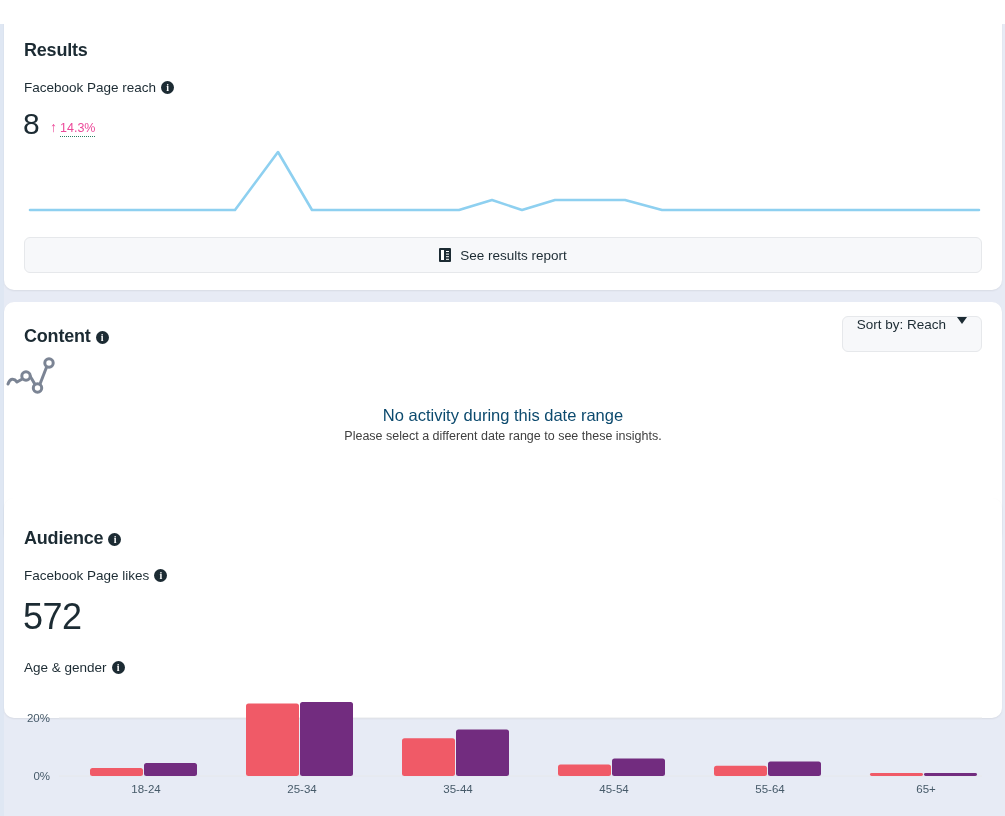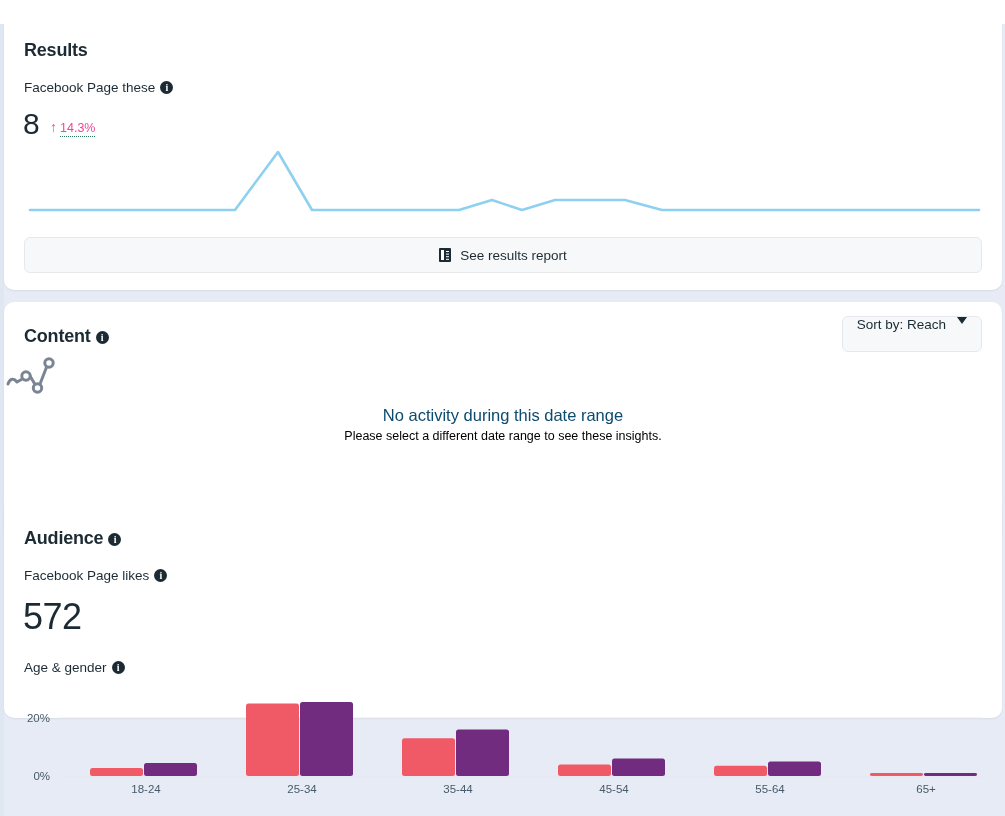--- a/index.html
+++ b/index.html
@@ -195,7 +195,7 @@
     </div>
 
     <div class="sub-label" style="left:20px; top:62px;">
-      <span>Facebook Page these</span><span class="info-dot">i</span>
+      <span>Facebook Page reach</span><span class="info-dot">i</span>
     </div>
 
     <div class="big-num" style="left:19px; top:89px;">8</div>

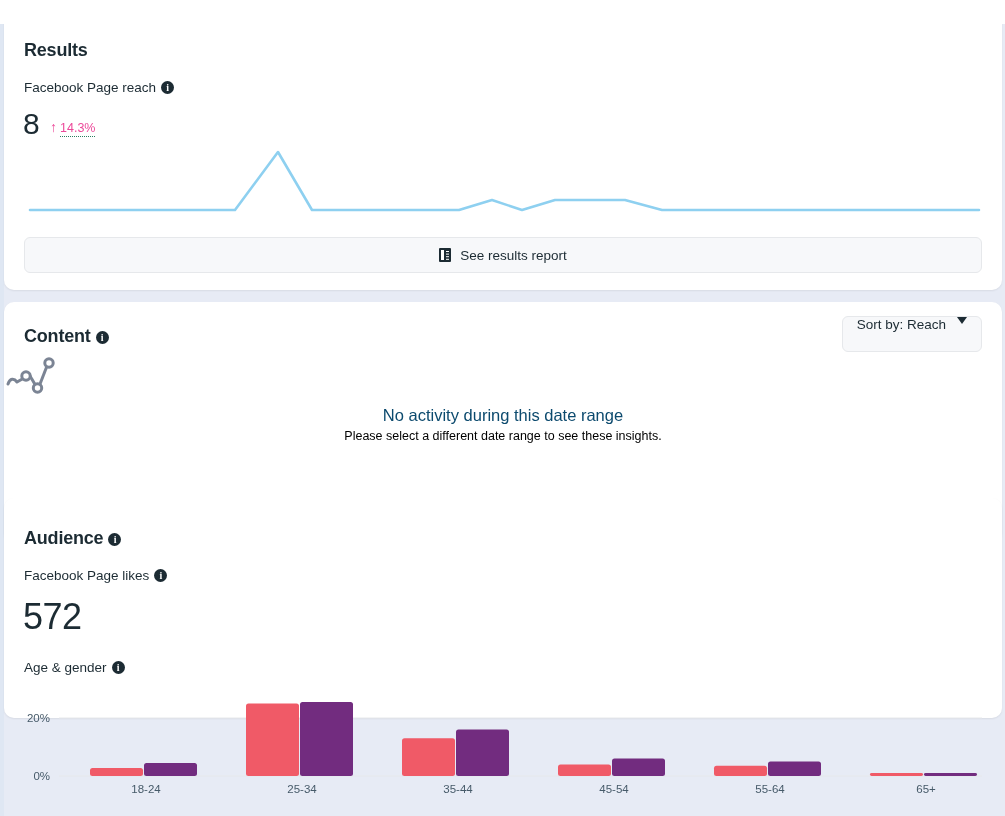--- a/index.html
+++ b/index.html
@@ -157,7 +157,7 @@
   }
   .empty-sub {
     font-size: 12.5px;
-    color: #000000;
+    color: #404040;
     margin-top: 4px;
   }
 

